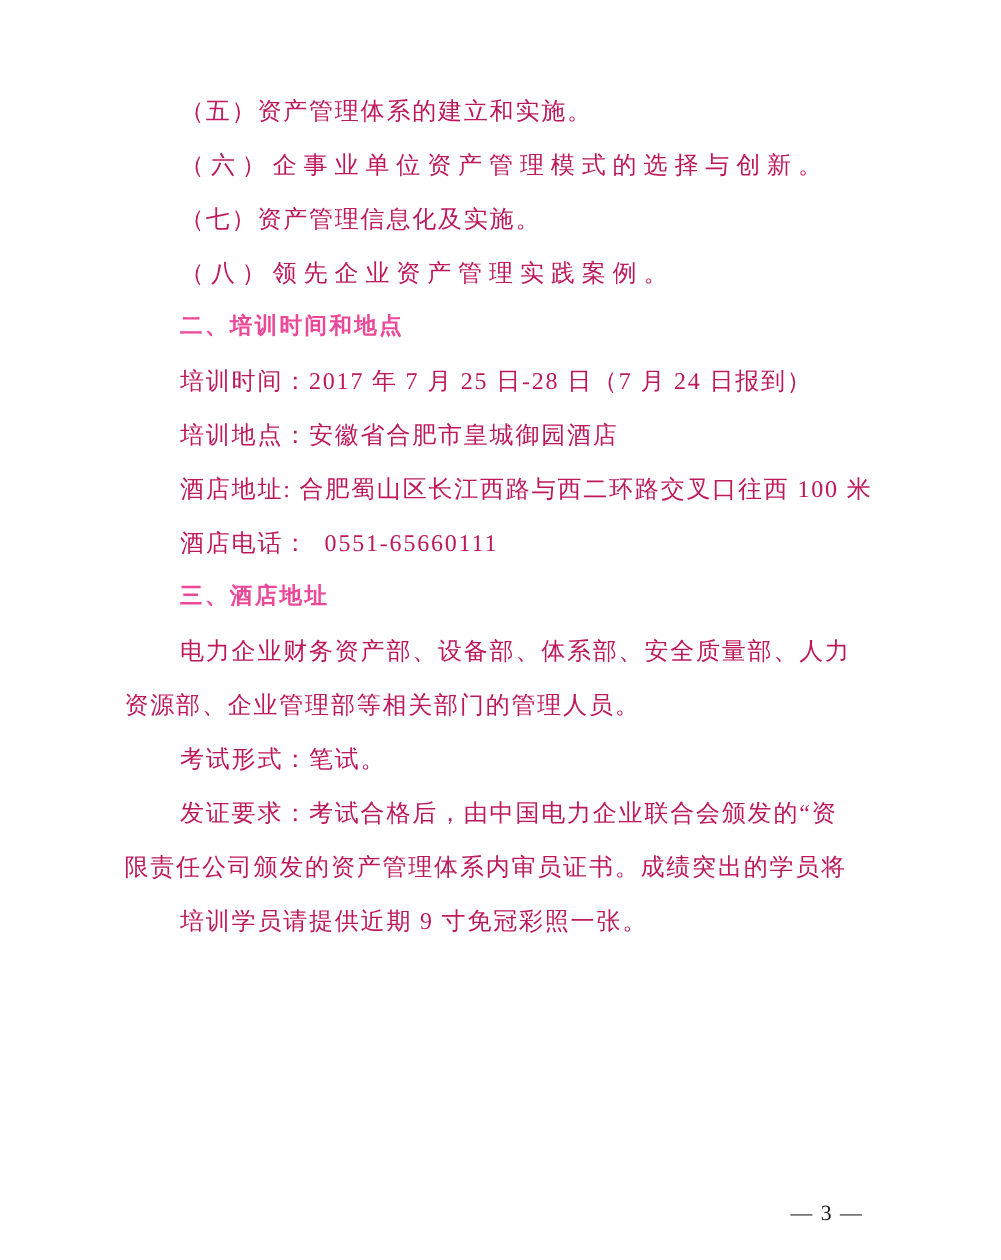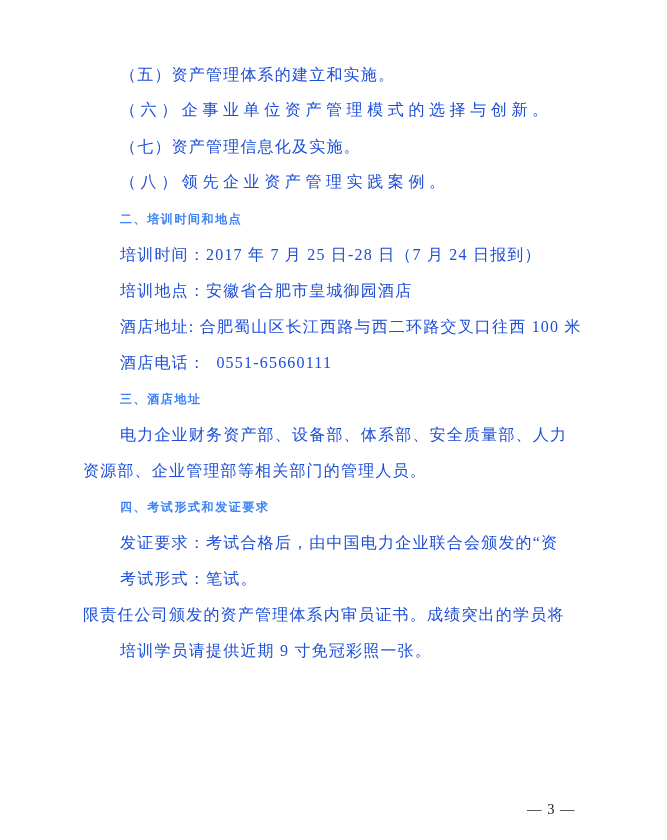--- a/index.html
+++ b/index.html
@@ -32,7 +32,7 @@
     white-space: pre;
     font-size: 16px;
     letter-spacing: 1.2px;
-    color: #1d4ed8;
+    color: #be185d;
     font-family: "Liberation Serif", "DejaVu Serif", serif;
   }
   .indent {

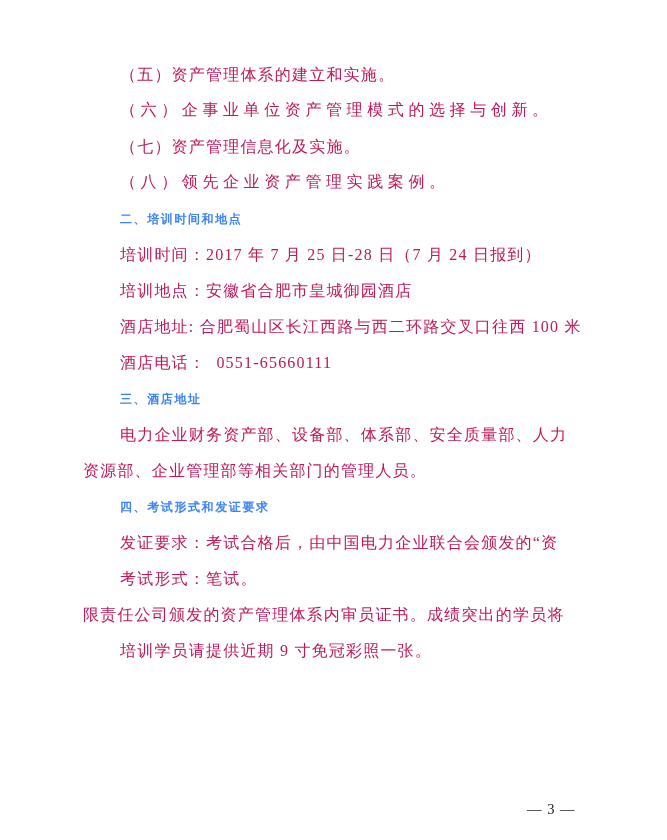--- a/index.html
+++ b/index.html
@@ -43,11 +43,11 @@
     font-family: Liberation Mono, monospace;
   }
   .heading {
-    font-family: Liberation Serif, serif;
+    font-family: Liberation Mono, monospace;
     font-weight: 700;
-    font-size: 12px;
+    font-size: 15px;
     letter-spacing: 1.6px;
-    color: #3b82f6;
+    color: #ec4899;
   }
   .page-footer {
     position: absolute;

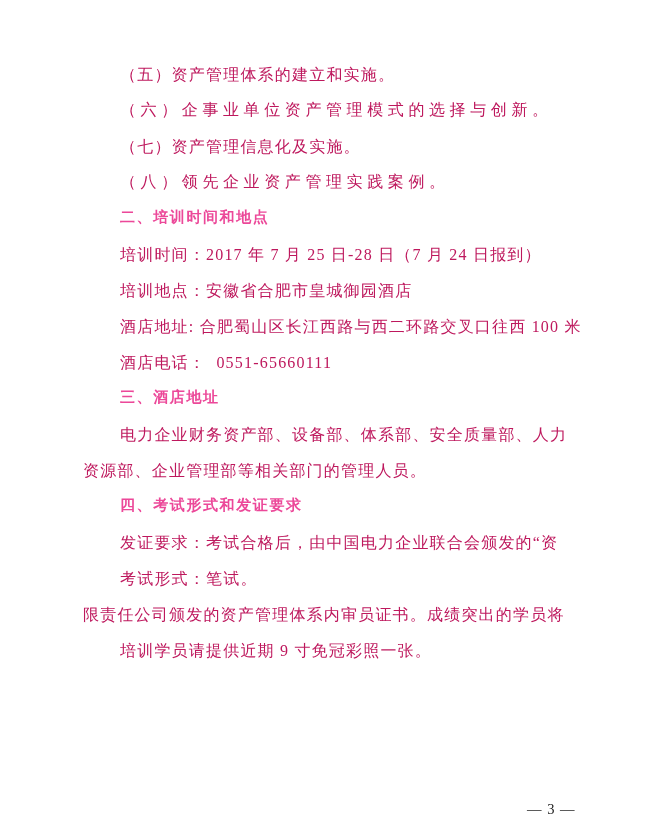--- a/index.html
+++ b/index.html
@@ -77,7 +77,6 @@
     <div class="line heading indent">三、酒店地址</div>
     <div class="line body indent">电力企业财务资产部、设备部、体系部、安全质量部、人力</div>
     <div class="line body">资源部、企业管理部等相关部门的管理人员。</div>
-    <div class="line heading indent">四、考试形式和发证要求</div>
     <div class="line body indent">发证要求：考试合格后，由中国电力企业联合会颁发的“资</div>
     <div class="line body indent">考试形式：笔试。</div>
     <div class="line body">限责任公司颁发的资产管理体系内审员证书。成绩突出的学员将</div>

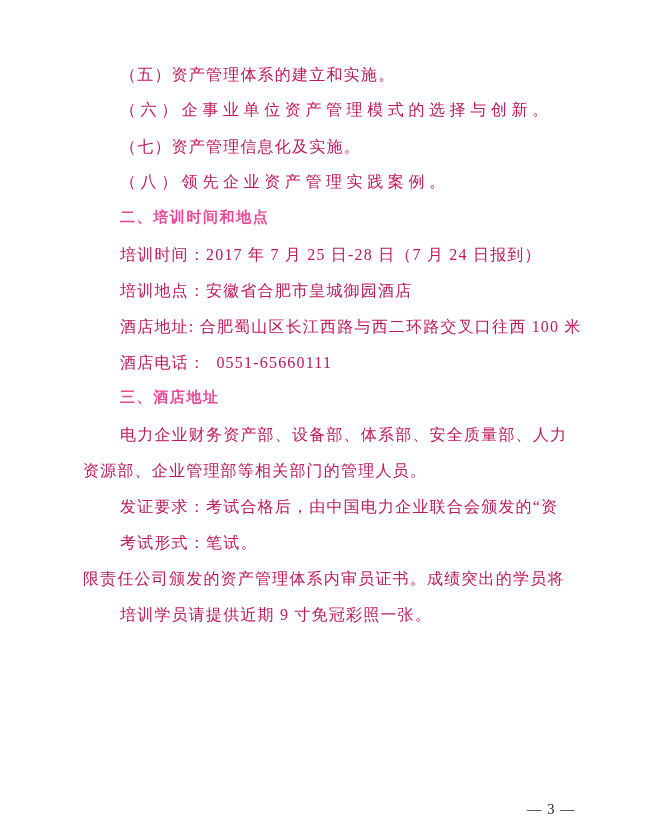--- a/index.html
+++ b/index.html
@@ -77,8 +77,8 @@
     <div class="line heading indent">三、酒店地址</div>
     <div class="line body indent">电力企业财务资产部、设备部、体系部、安全质量部、人力</div>
     <div class="line body">资源部、企业管理部等相关部门的管理人员。</div>
+    <div class="line body indent">考试形式：笔试。</div>
     <div class="line body indent">发证要求：考试合格后，由中国电力企业联合会颁发的“资</div>
-    <div class="line body indent">考试形式：笔试。</div>
     <div class="line body">限责任公司颁发的资产管理体系内审员证书。成绩突出的学员将</div>
     <div class="line body indent">培训学员请提供近期 9 寸免冠彩照一张。</div>
   </div>

